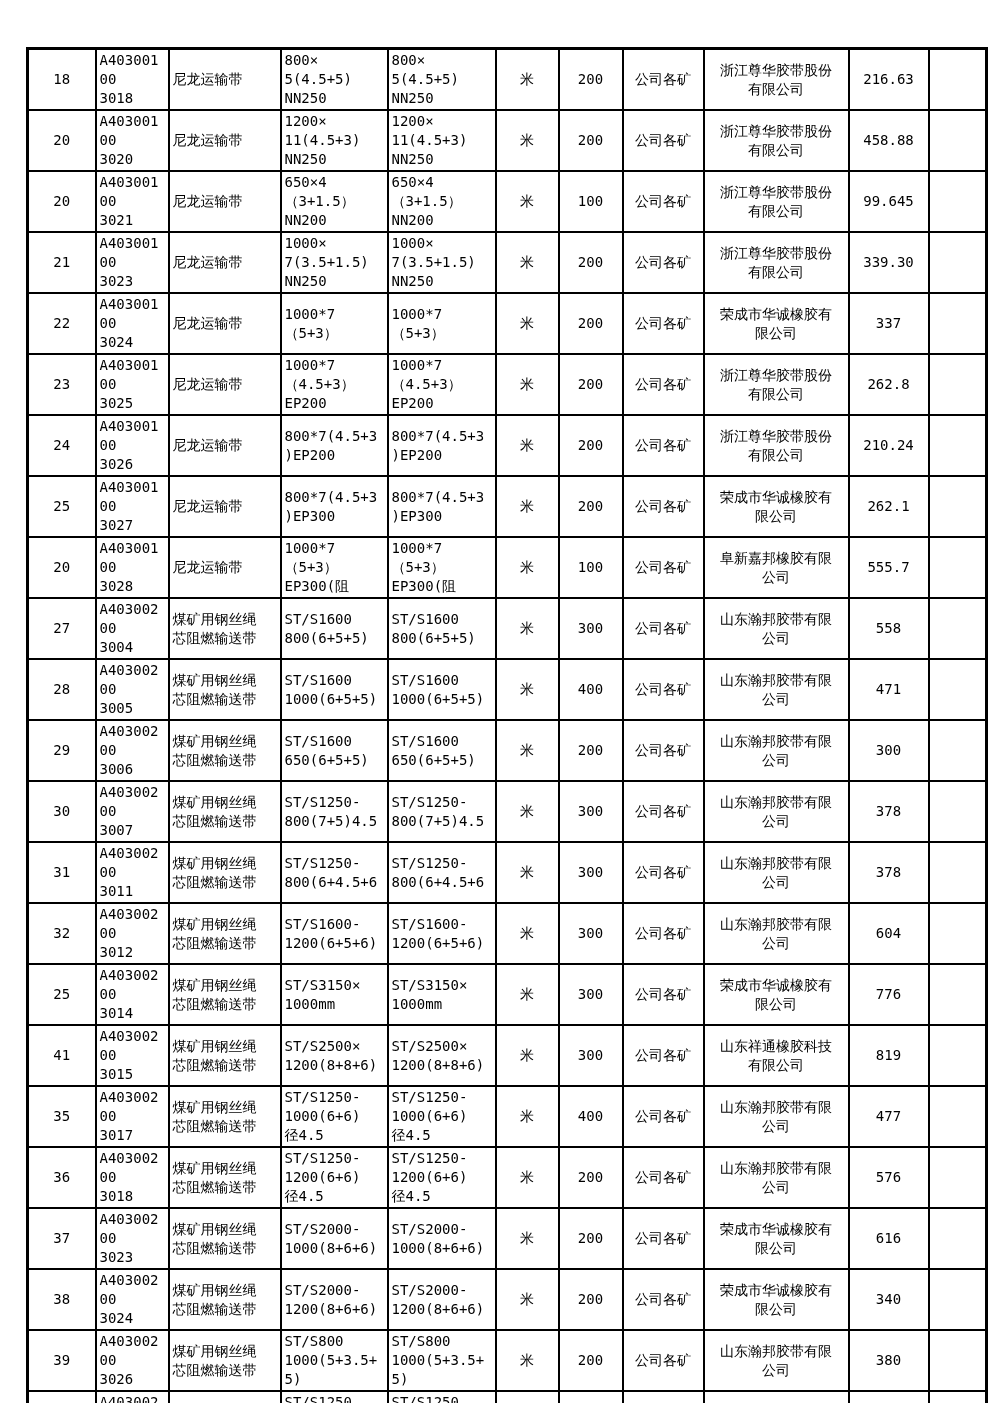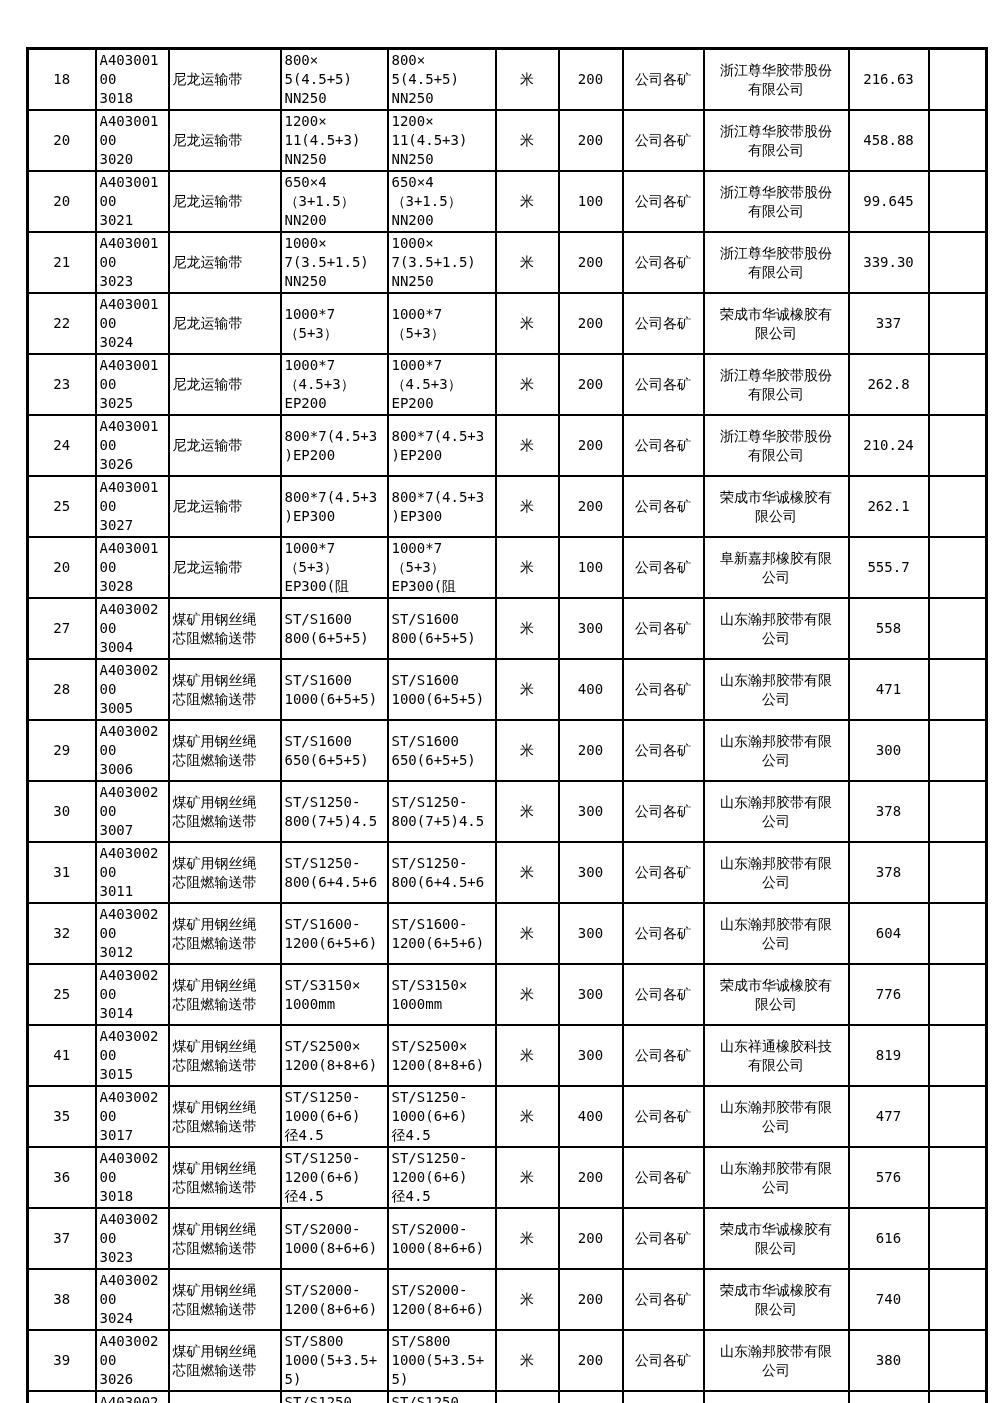--- a/index.html
+++ b/index.html
@@ -453,7 +453,7 @@
           <td class="c">公司各矿</td>
           <td class="c pre">荣成市华诚橡胶有
 限公司</td>
-          <td class="c mono">740</td>
+          <td class="c mono">340</td>
           <td class="c"></td>
         </tr>
         <tr>

